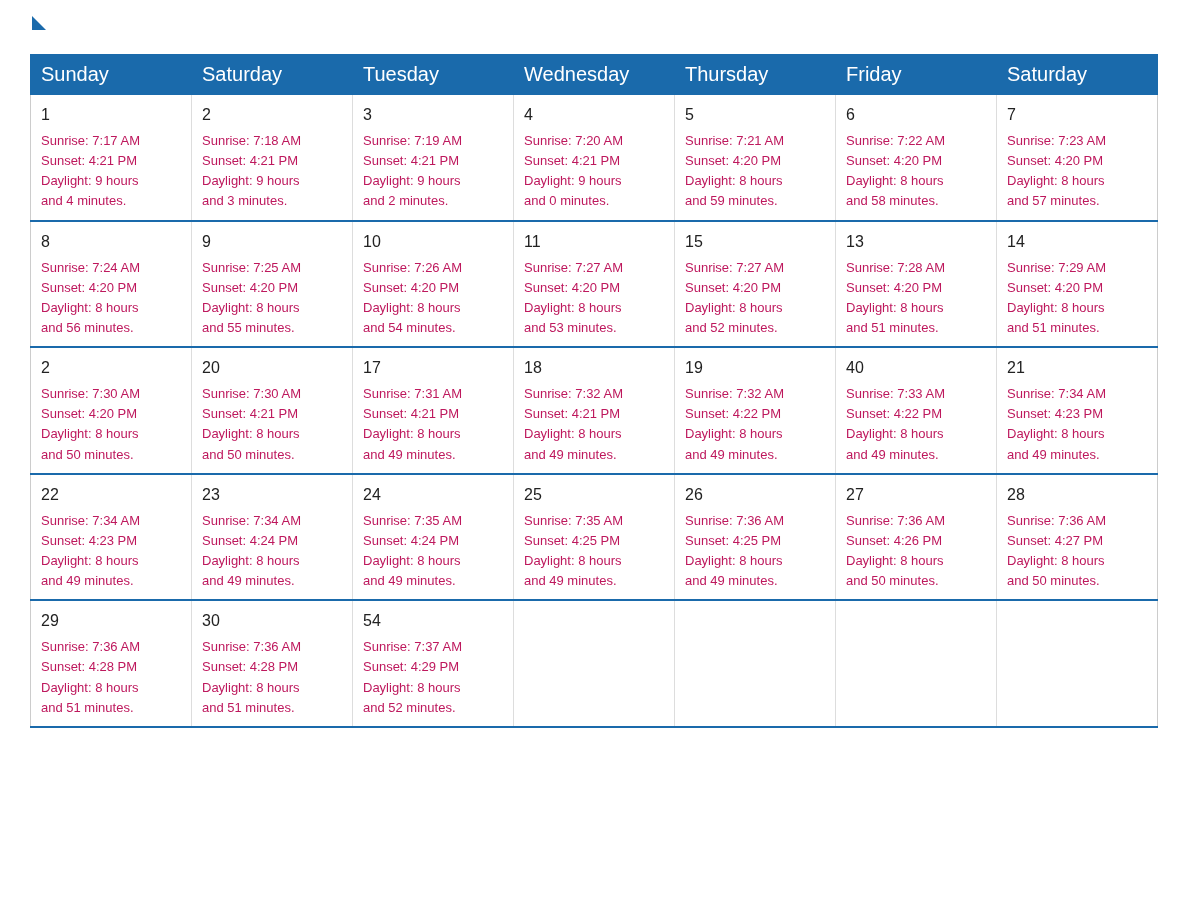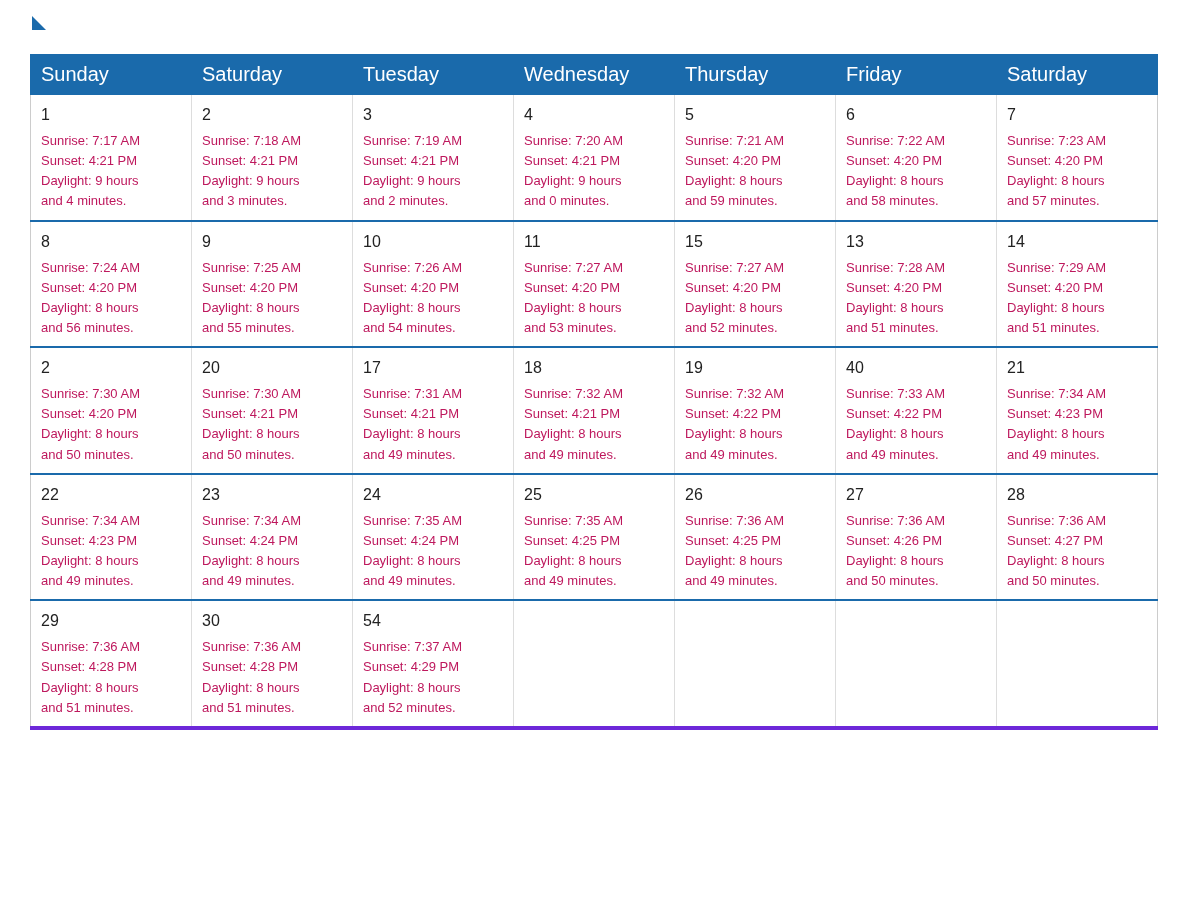--- a/index.html
+++ b/index.html
@@ -106,7 +106,7 @@
       border-right: 1px solid #ccc;
     }
     tbody tr:last-child td {
-      border-bottom: 4px solid #6d28d9;
+      border-bottom: 1px solid #6d28d9;
     }
     tbody tr td {
       border-right: 1px solid #ddd;

